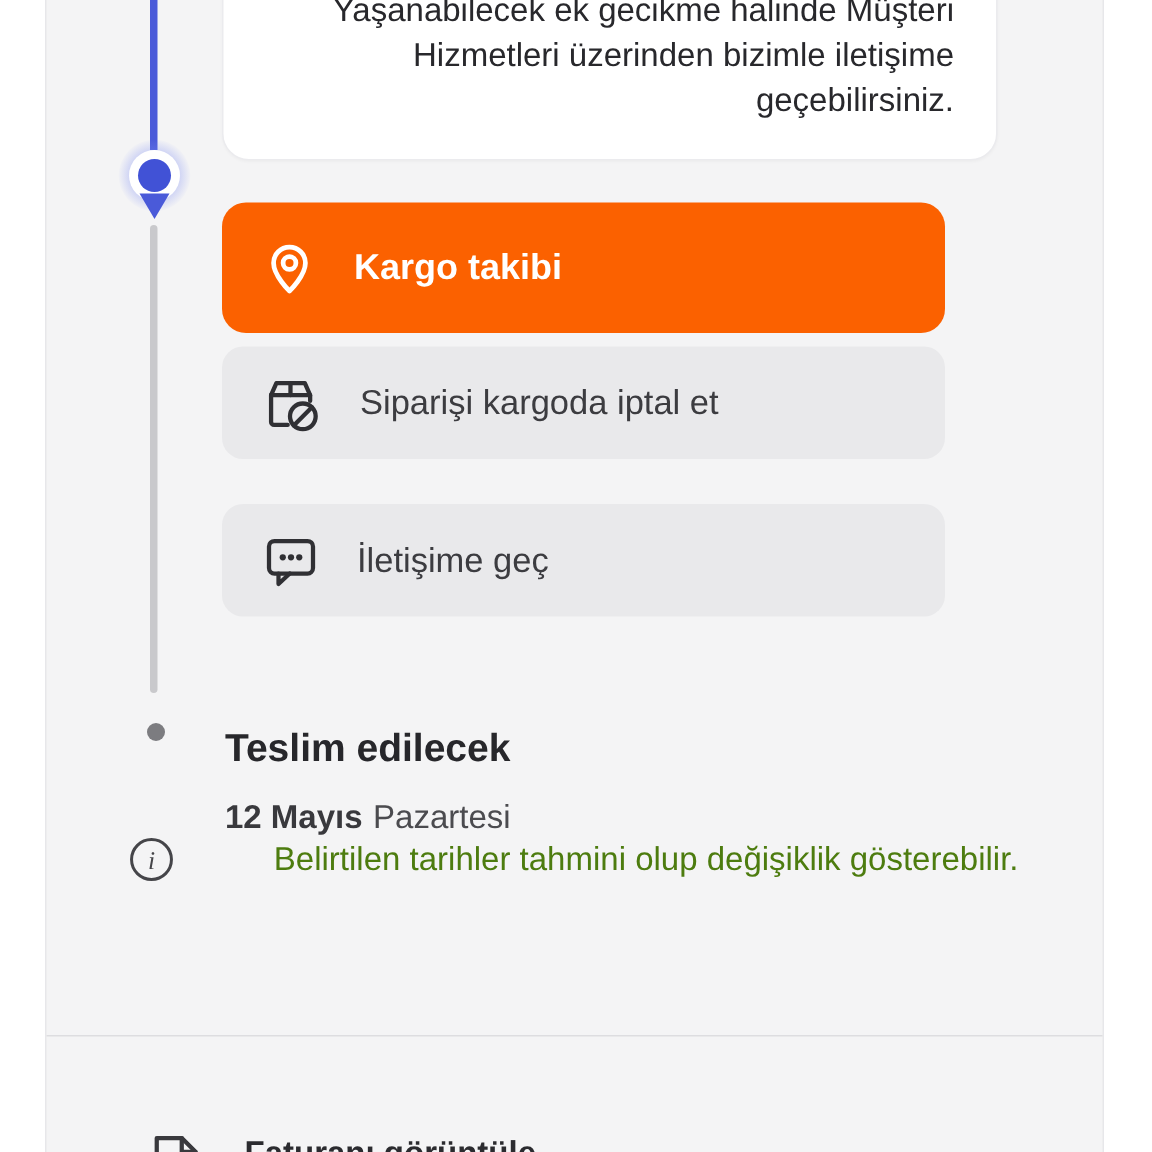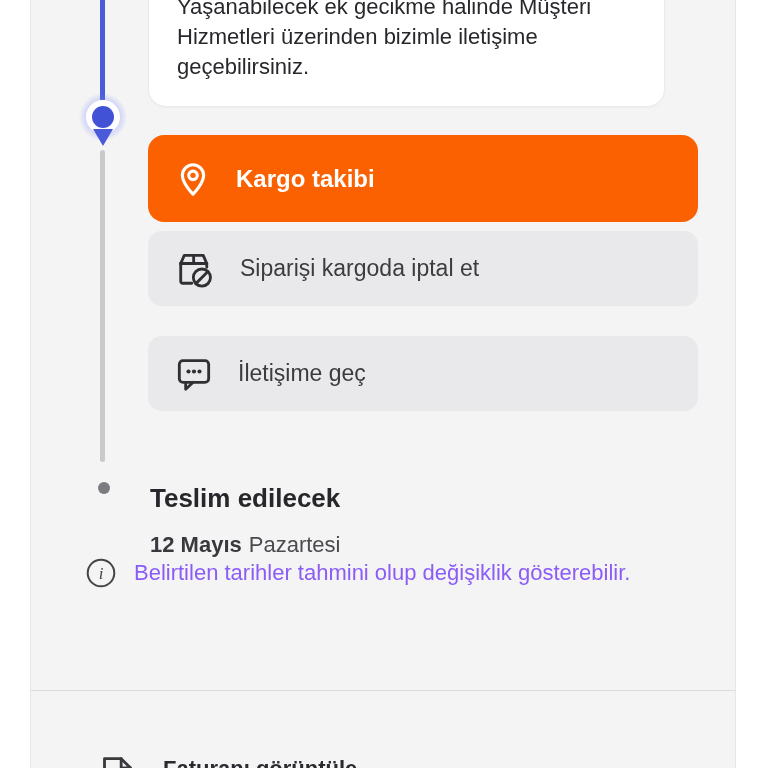--- a/index.html
+++ b/index.html
@@ -5,7 +5,7 @@
   html,body{margin:0;padding:0;background:#fff;}
   #app{
     position:relative;width:768px;height:768px;overflow:hidden;
-    background:#ffffff;font-family:"Liberation Sans",sans-serif;
+    background:#ffffff;font-family:"Liberation Sans",sans-serif;text-align:right;
     -webkit-font-smoothing:antialiased;
   }
   .content-col{

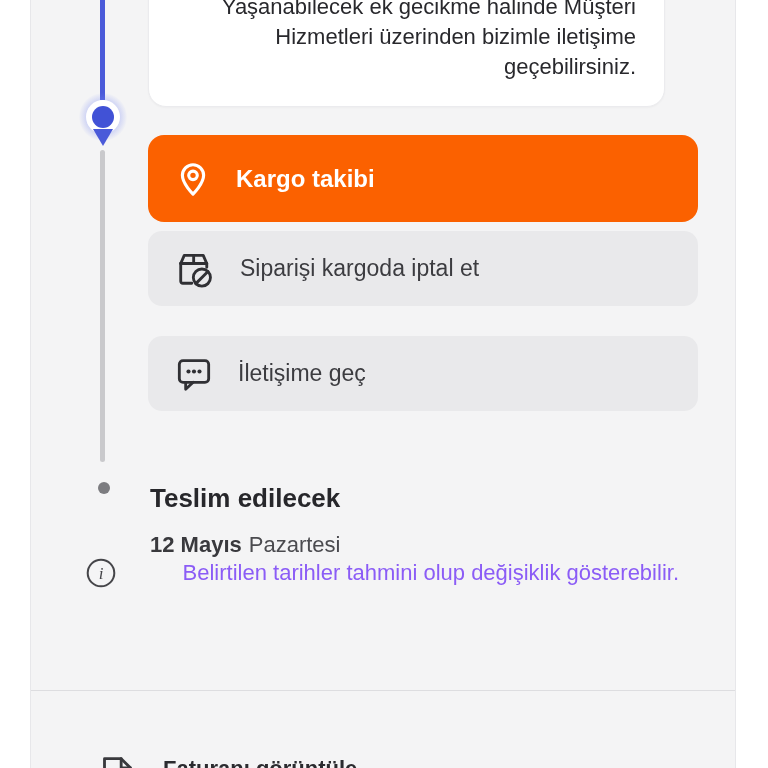--- a/index.html
+++ b/index.html
@@ -33,7 +33,7 @@
   }
   
   .btn{
-    position:absolute;left:148px;width:550px;box-sizing:border-box;
+    position:absolute;left:148px;width:482px;box-sizing:border-box;
     display:flex;align-items:center;padding-left:26px;gap:24px;cursor:pointer;
   }
   .btn-track{top:135px;height:87px;border-radius:16px;background:#fb6100;}

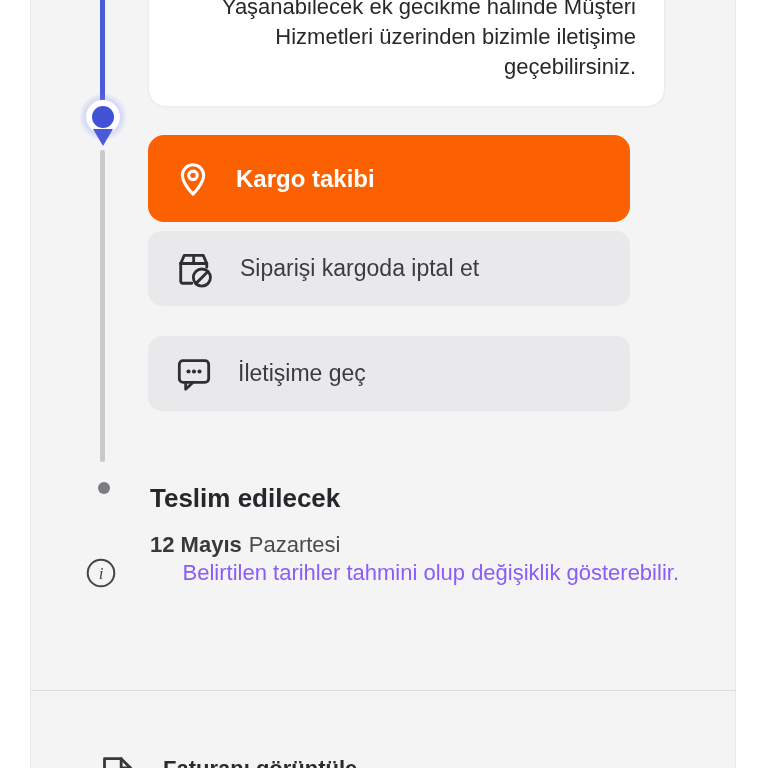--- a/index.html
+++ b/index.html
@@ -51,7 +51,7 @@
   
   .info-icon{position:absolute;left:85px;top:557px;}
   .disclaimer{position:absolute;left:134px;top:556px;width:545px;
-    font-size:22px;line-height:34px;color:#8b5cf6;}
+    font-size:22px;line-height:34px;color:#4d7c0f;}
   
   .divider{position:absolute;left:31px;top:690px;width:704px;height:1px;background:#dddde0;}
   .invoice-row{position:absolute;left:97px;top:752px;display:flex;align-items:flex-start;gap:26px;cursor:pointer;}

